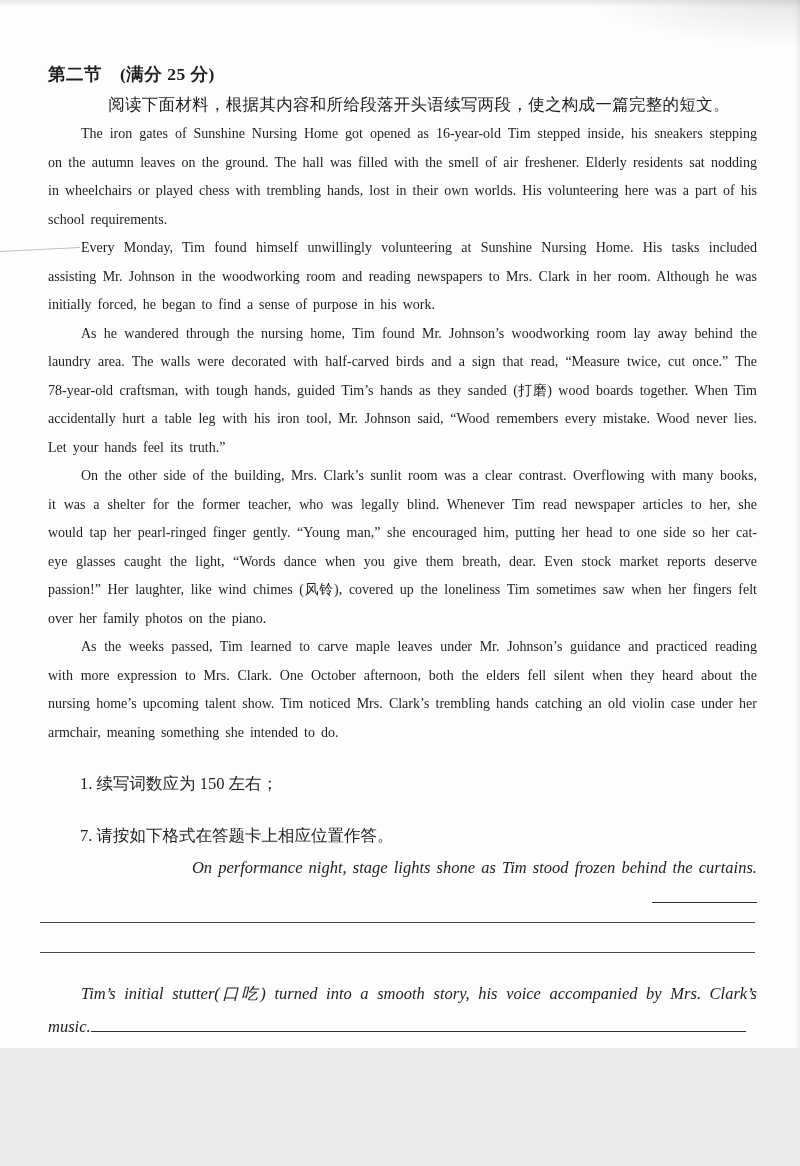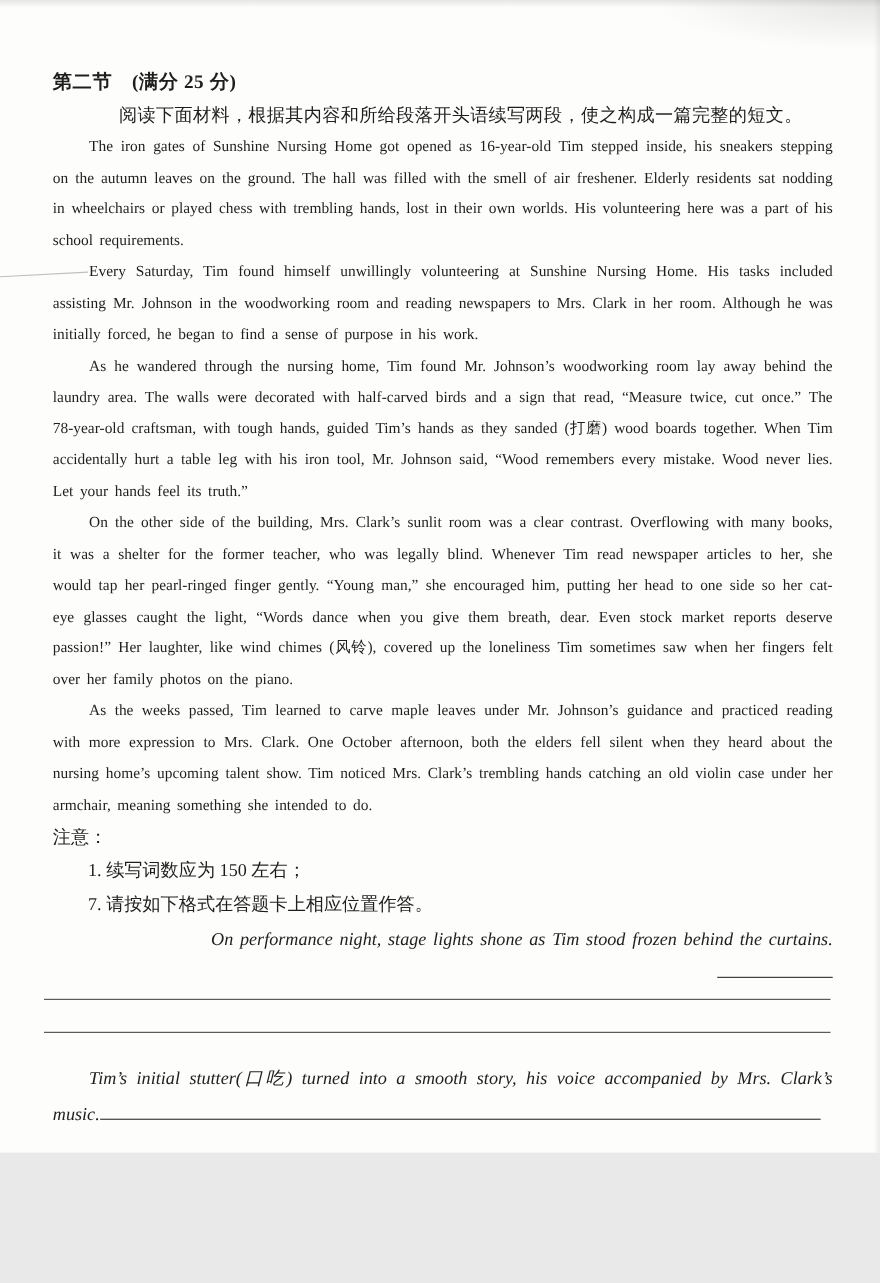--- a/index.html
+++ b/index.html
@@ -127,7 +127,7 @@
 
     <div class="story">
       <p>The iron gates of Sunshine Nursing Home got opened as 16-year-old Tim stepped inside, his sneakers stepping on the autumn leaves on the ground. The hall was filled with the smell of air freshener. Elderly residents sat nodding in wheelchairs or played chess with trembling hands, lost in their own worlds. His volunteering here was a part of his school requirements.</p>
-      <p>Every Saturday, Tim found himself unwillingly volunteering at Sunshine Nursing Home. His tasks included assisting Mr. Johnson in the woodworking room and reading newspapers to Mrs. Clark in her room. Although he was initially forced, he began to find a sense of purpose in his work.</p>
+      <p>Every Monday, Tim found himself unwillingly volunteering at Sunshine Nursing Home. His tasks included assisting Mr. Johnson in the woodworking room and reading newspapers to Mrs. Clark in her room. Although he was initially forced, he began to find a sense of purpose in his work.</p>
       <p>As he wandered through the nursing home, Tim found Mr. Johnson’s woodworking room lay away behind the laundry area. The walls were decorated with half-carved birds and a sign that read, “Measure twice, cut once.” The 78-year-old craftsman, with tough hands, guided Tim’s hands as they sanded (打磨) wood boards together. When Tim accidentally hurt a table leg with his iron tool, Mr. Johnson said, “Wood remembers every mistake. Wood never lies. Let your hands feel its truth.”</p>
       <p>On the other side of the building, Mrs. Clark’s sunlit room was a clear contrast. Overflowing with many books, it was a shelter for the former teacher, who was legally blind. Whenever Tim read newspaper articles to her, she would tap her pearl-ringed finger gently. “Young man,” she encouraged him, putting her head to one side so her cat-eye glasses caught the light, “Words dance when you give them breath, dear. Even stock market reports deserve passion!” Her laughter, like wind chimes (风铃), covered up the loneliness Tim sometimes saw when her fingers felt over her family photos on the piano.</p>
       <p>As the weeks passed, Tim learned to carve maple leaves under Mr. Johnson’s guidance and practiced reading with more expression to Mrs. Clark. One October afternoon, both the elders fell silent when they heard about the nursing home’s upcoming talent show. Tim noticed Mrs. Clark’s trembling hands catching an old violin case under her armchair, meaning something she intended to do.</p>

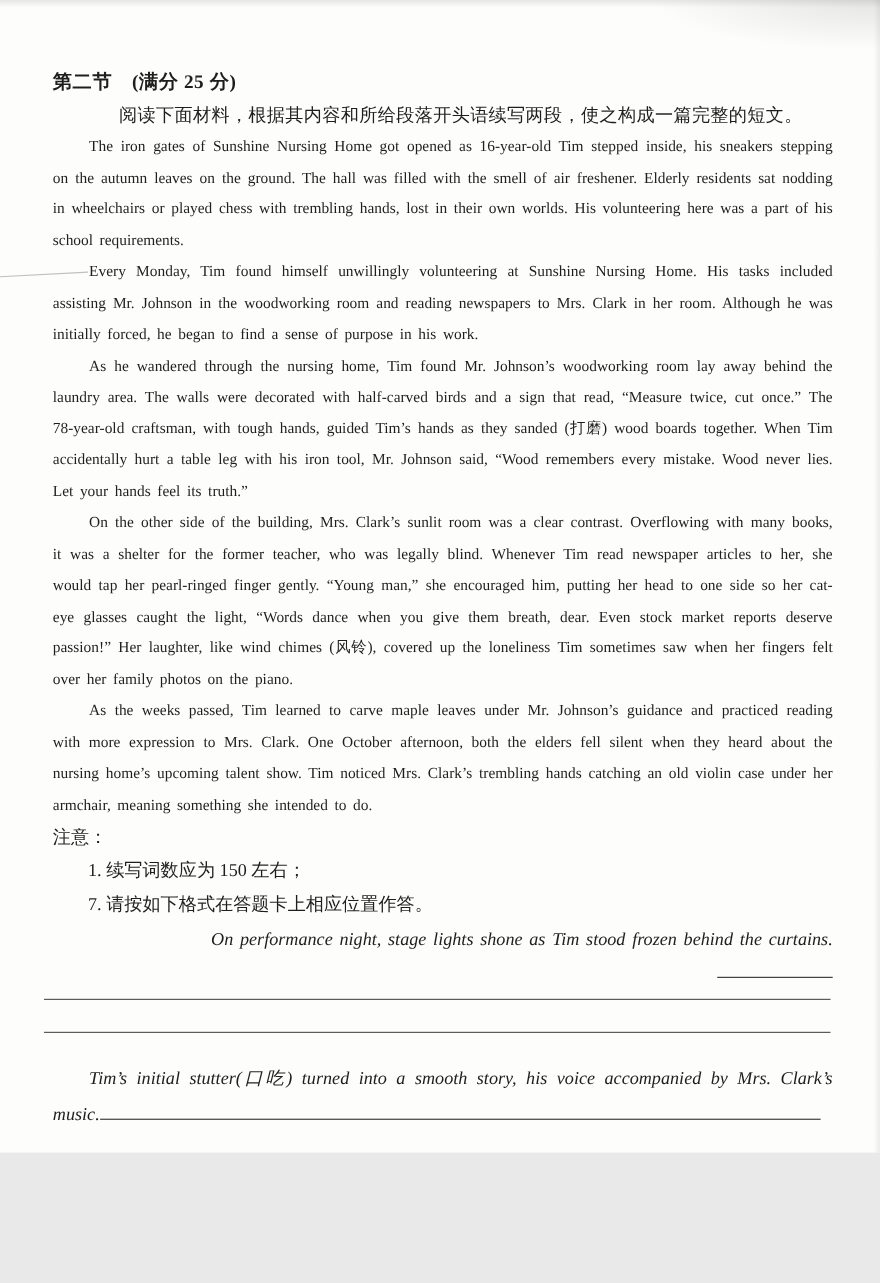--- a/index.html
+++ b/index.html
@@ -133,7 +133,6 @@
       <p>As the weeks passed, Tim learned to carve maple leaves under Mr. Johnson’s guidance and practiced reading with more expression to Mrs. Clark. One October afternoon, both the elders fell silent when they heard about the nursing home’s upcoming talent show. Tim noticed Mrs. Clark’s trembling hands catching an old violin case under her armchair, meaning something she intended to do.</p>
     </div>
 
-    <div class="notice-label">注意：</div>
 
     <div class="notice-item">1. 续写词数应为 150 左右；</div>
 

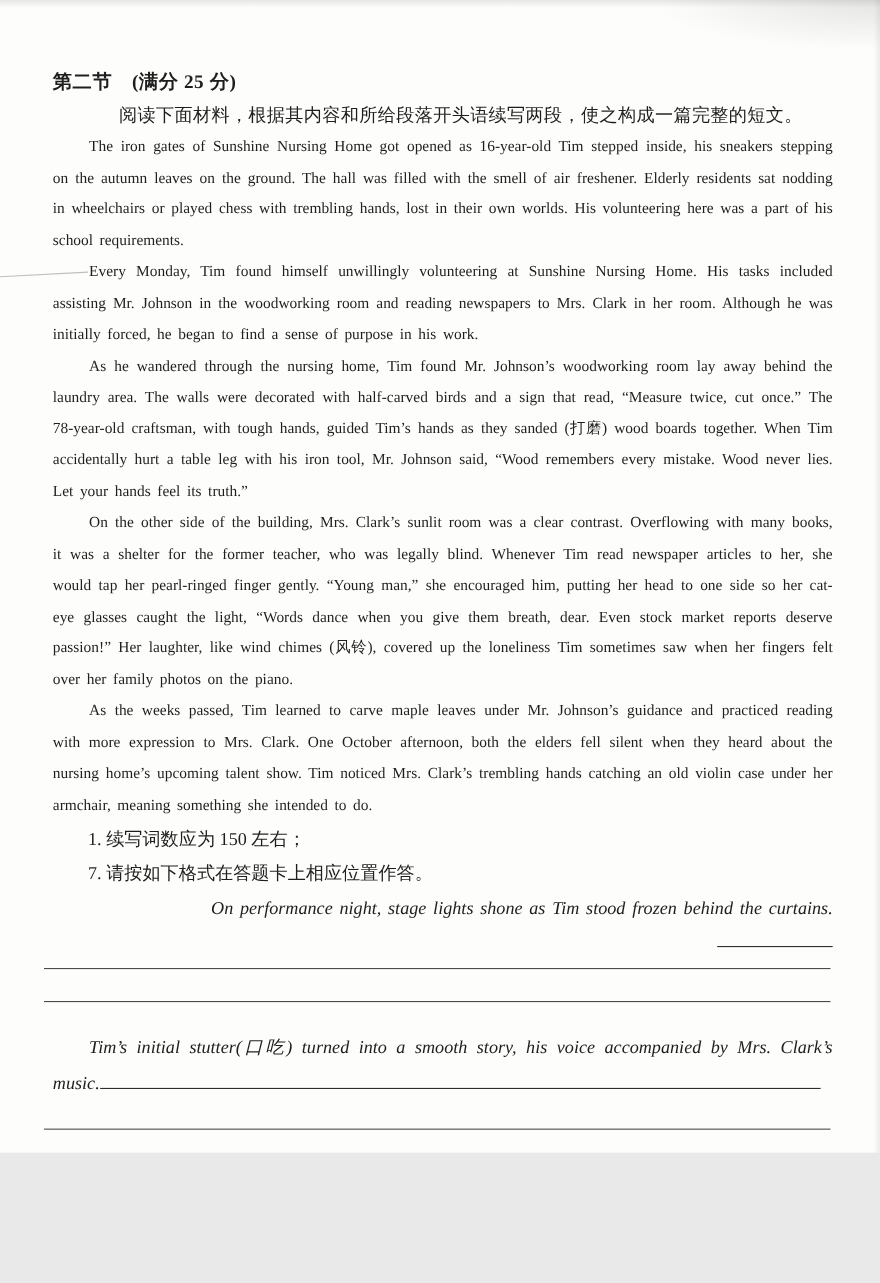--- a/index.html
+++ b/index.html
@@ -67,7 +67,7 @@
     line-height: 28px;
   }
   .notice-item {
-    margin-top: 1px;
+    margin-top: 22px;
     font-size: 16.5px;
     line-height: 30px;
     padding-left: 32px;

